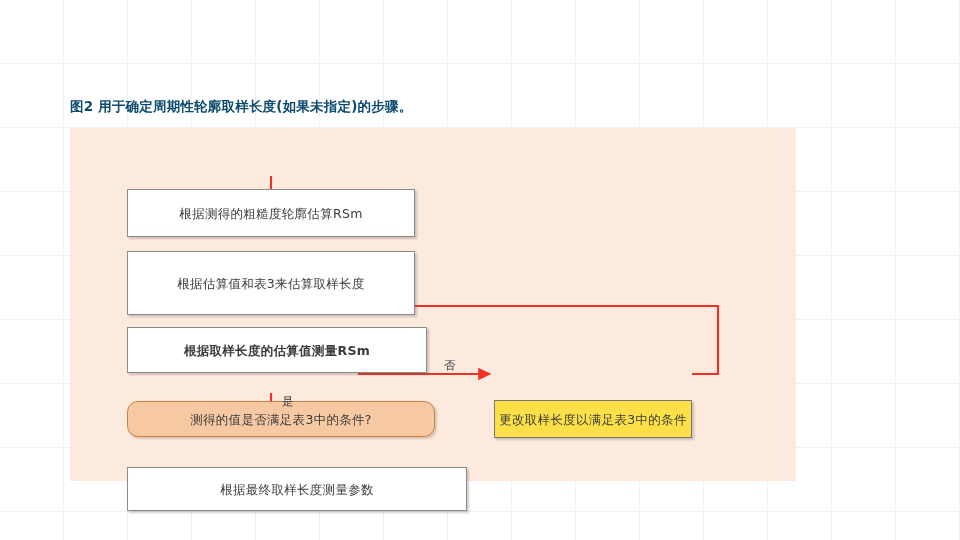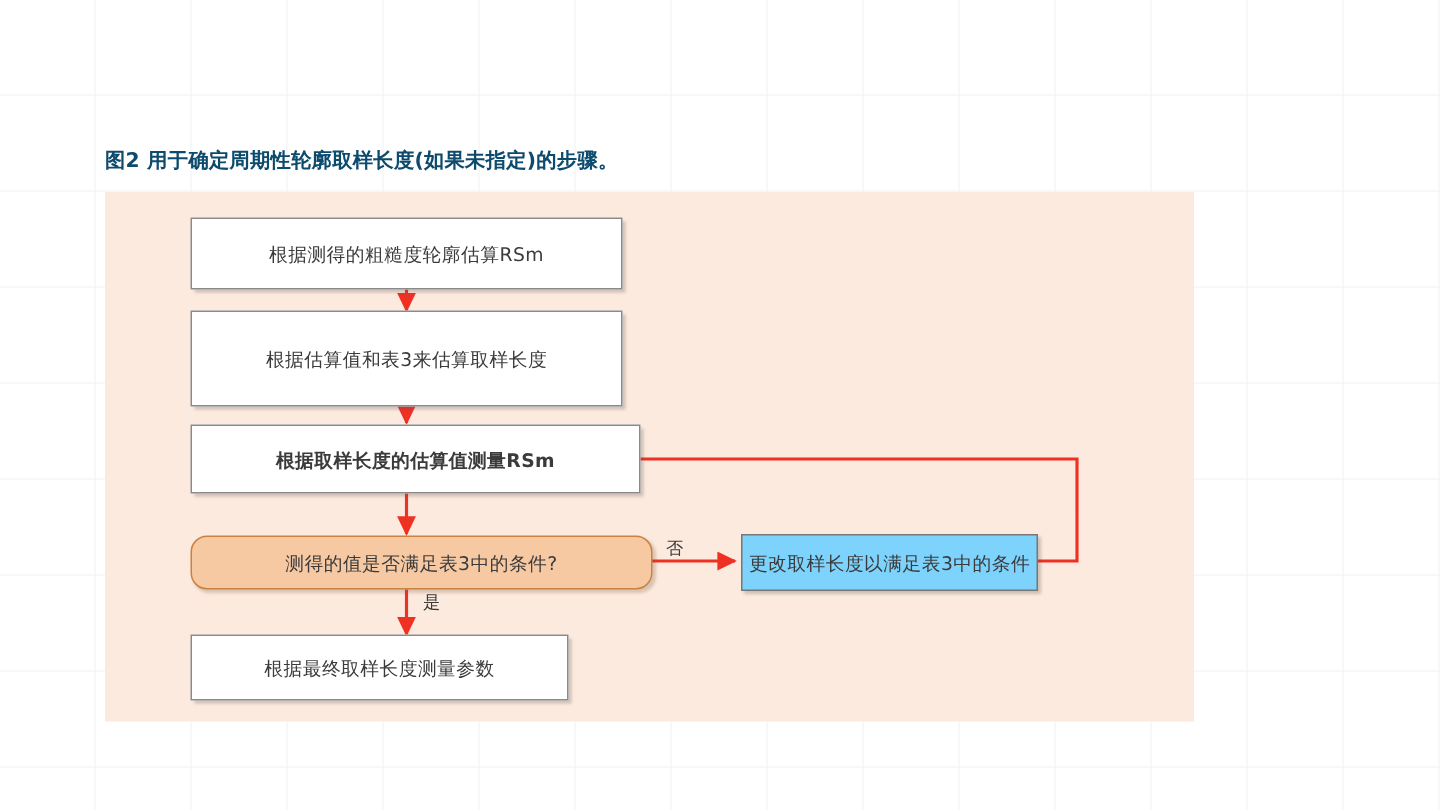--- a/index.html
+++ b/index.html
@@ -72,6 +72,7 @@
     color: #3b3b3b;
     letter-spacing: 0.3px;
     line-height: 1.2;
+    margin-top: 44px;
   }
 
   .node.process {

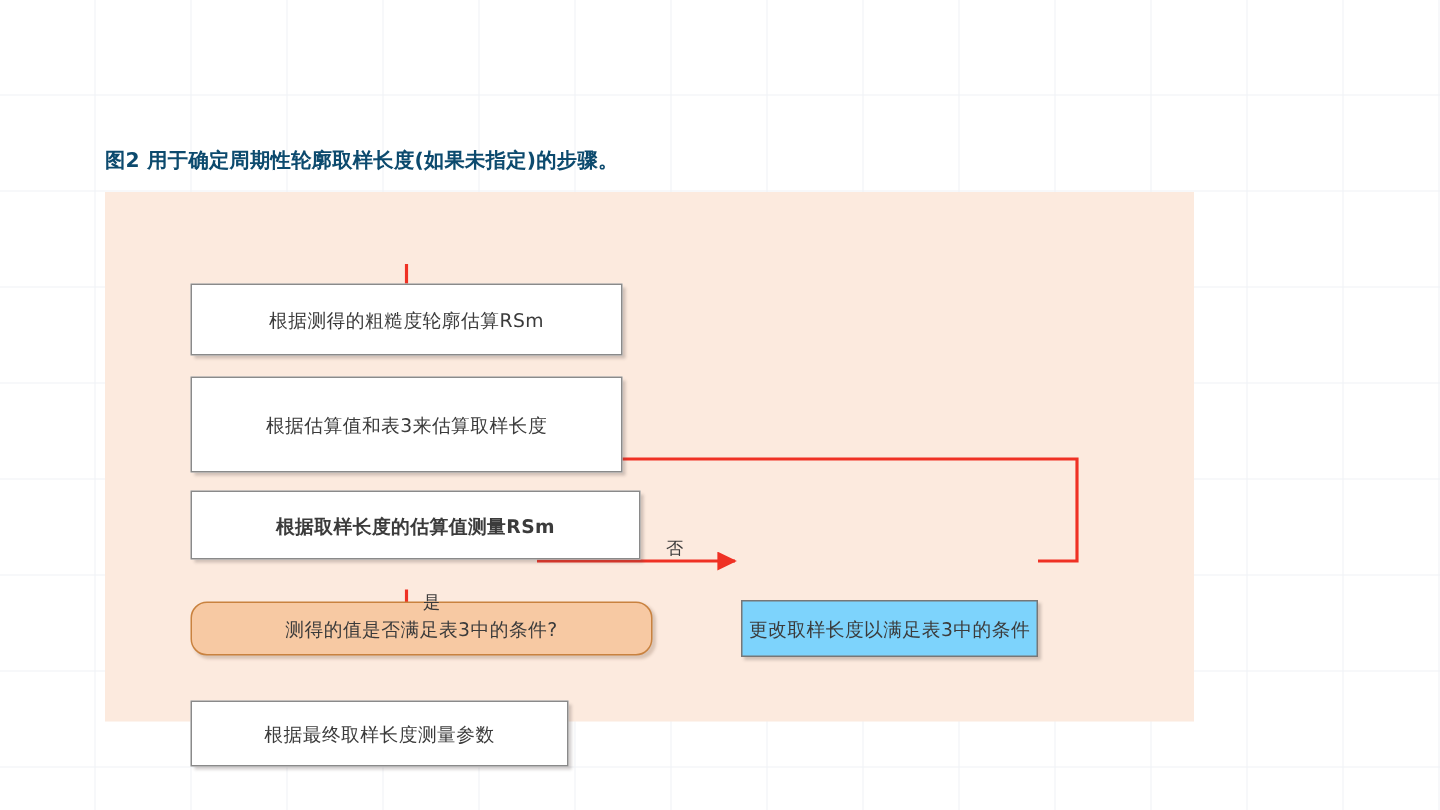--- a/index.html
+++ b/index.html
@@ -89,7 +89,7 @@
   }
 
   .node.loopback {
-    background: #7dd3fc;
+    background: #fde047;
     border: 1px solid #777777;
     box-shadow: 2px 2px 2px rgba(90, 80, 75, 0.28);
   }

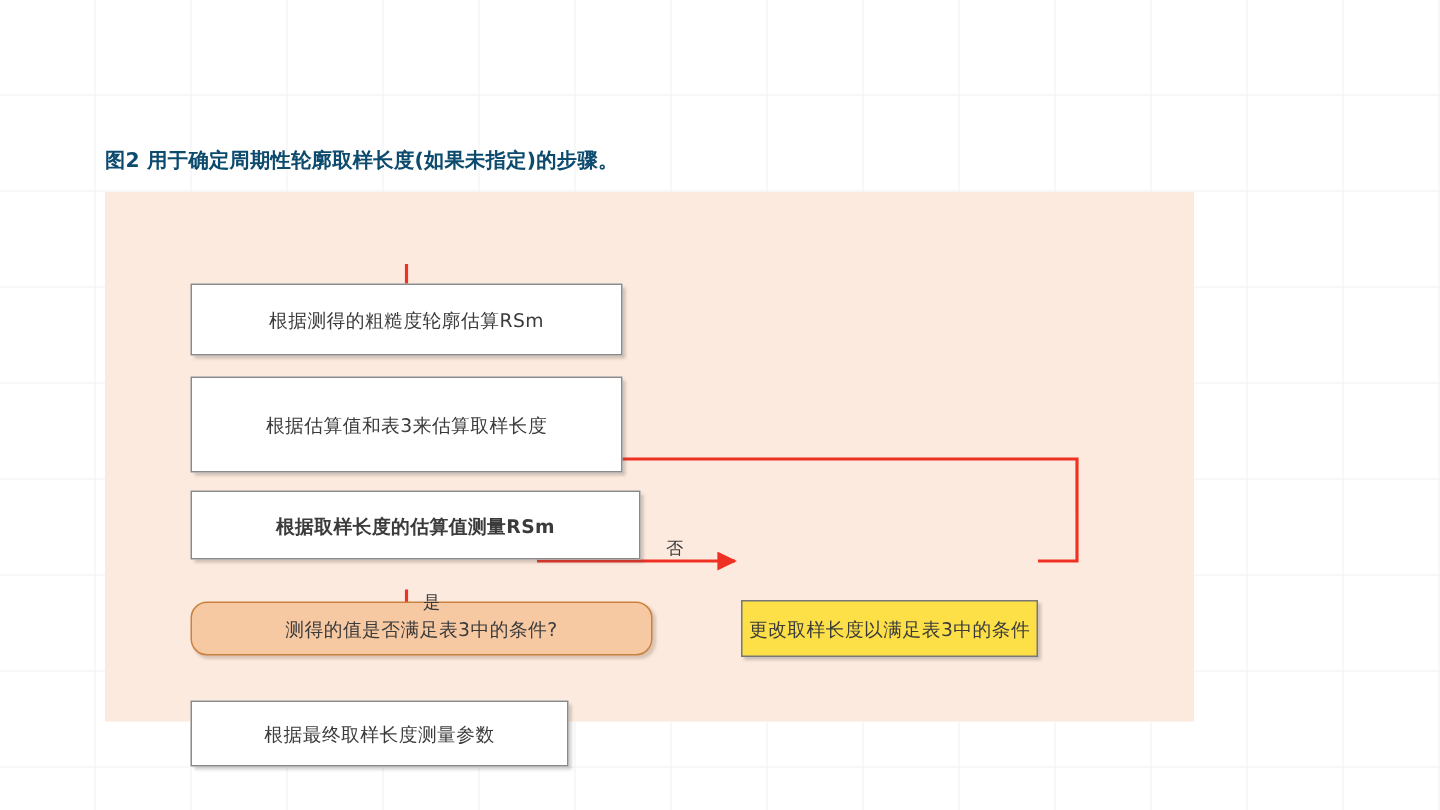--- a/index.html
+++ b/index.html
@@ -149,7 +149,7 @@
   <span>测得的值是否满足表3中的条件?</span>
 </div>
 
-<div class="node process" style="left:127px; top:423px; width:252px; height:44px;">
+<div class="node process" style="left:127px; top:423px; width:340px; height:44px;">
   <span>根据最终取样长度测量参数</span>
 </div>
 

